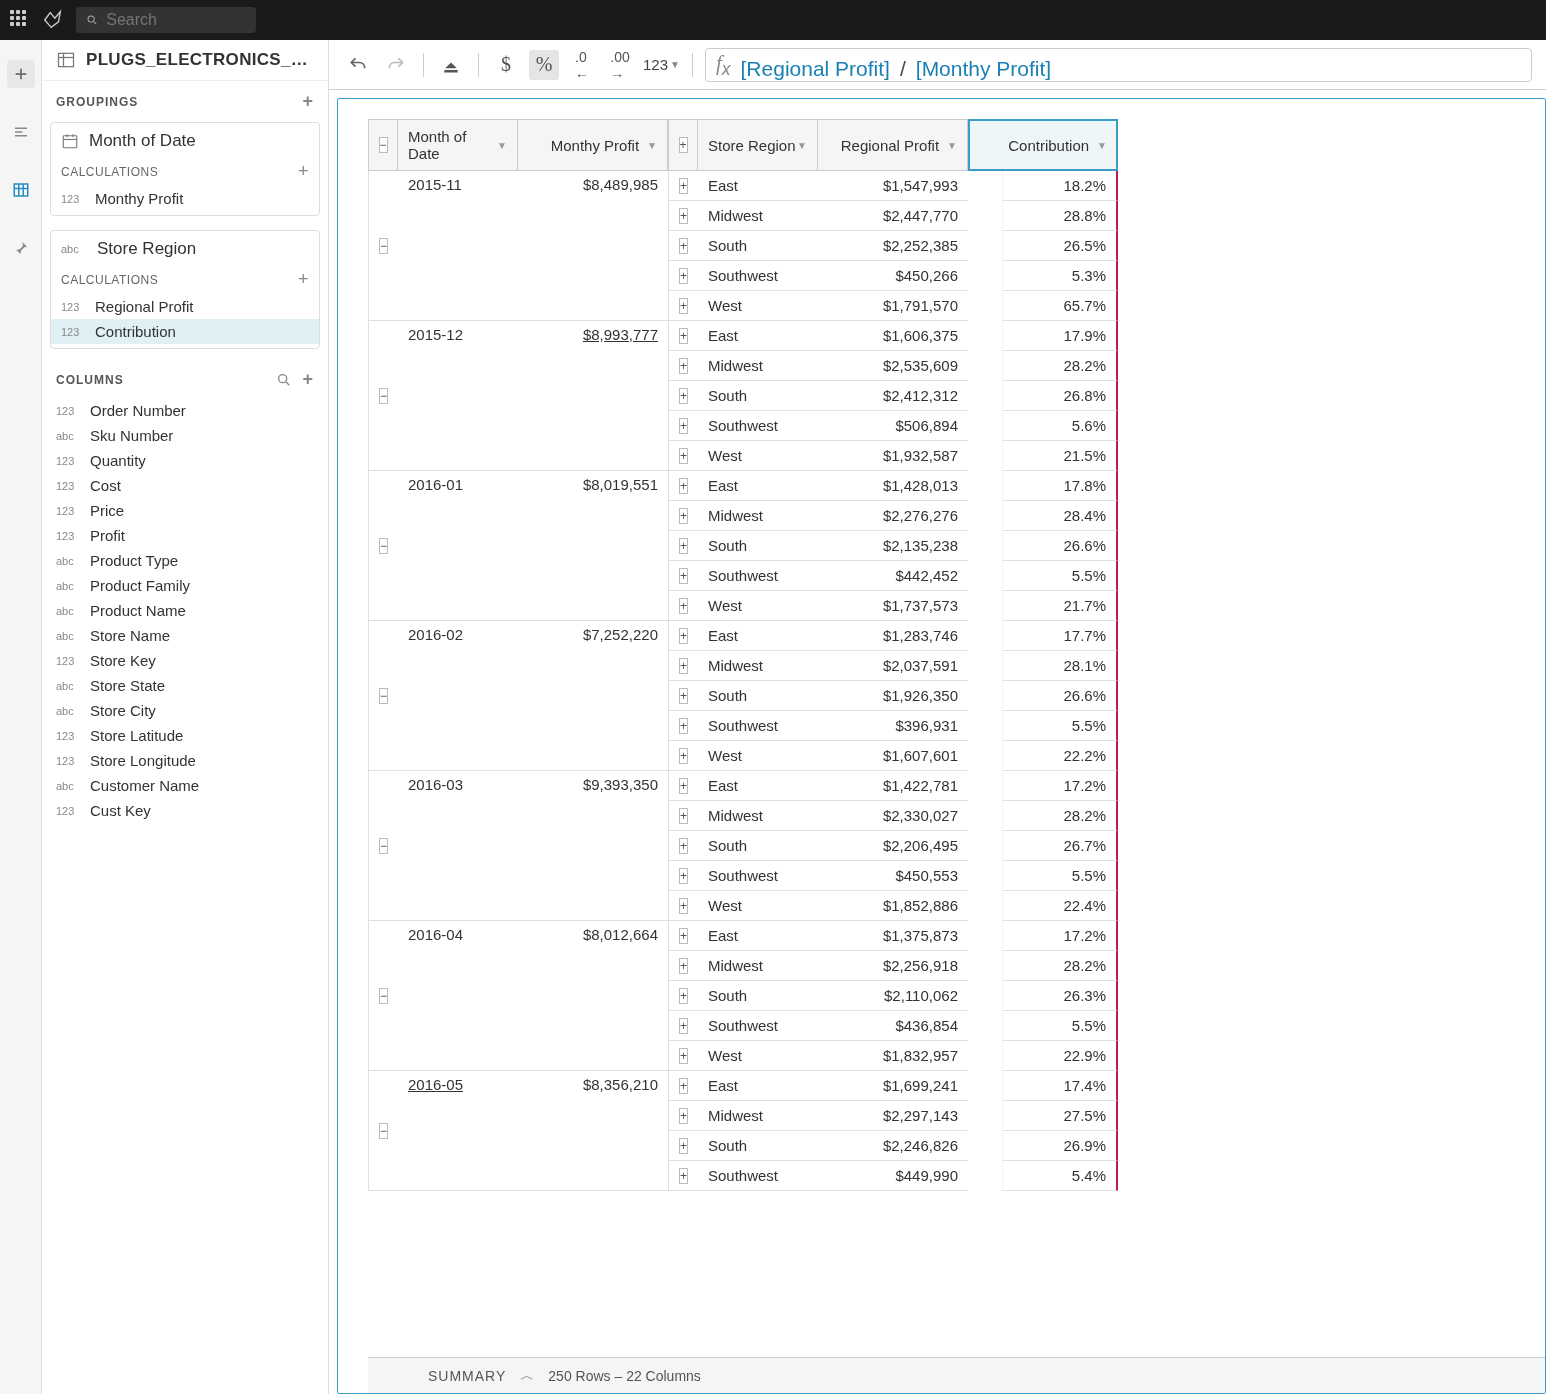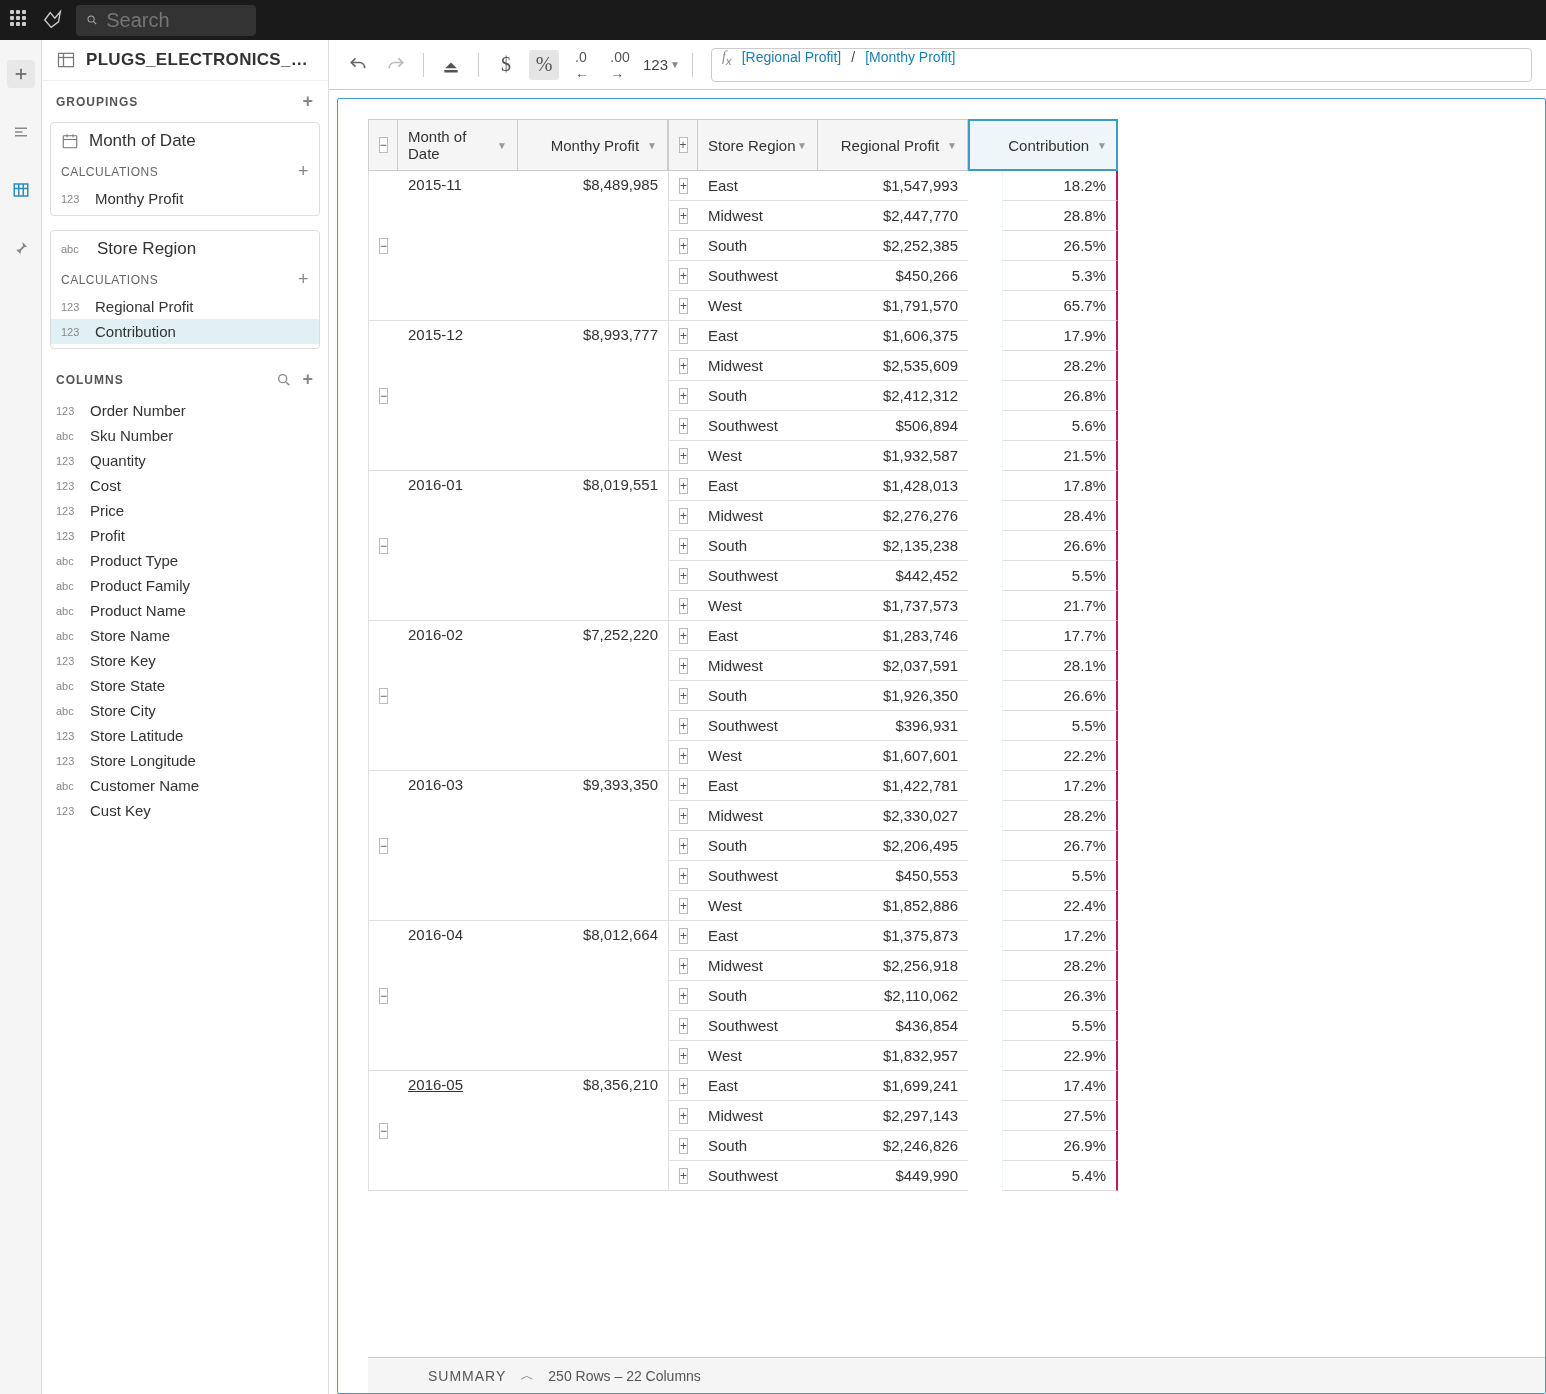--- a/index.html
+++ b/index.html
@@ -11,7 +11,7 @@
 .bird-icon { color: #ccc; font-size: 20px; }
 .search-box { display: flex; align-items: center; background: #333; border-radius: 4px; padding: 4px 10px; width: 180px; gap: 8px; }
 .search-box svg { width: 14px; height: 14px; }
-.search-box input { background: transparent; border: none; color: #d946ef; font-size: 20px; outline: none; width: 100%; }
+.search-box input { background: transparent; border: none; color: #d946ef; font-size: 16px; outline: none; width: 100%; }
 
 .main { display: flex; height: calc(100vh - 40px); }
 .rail { width: 42px; background: #f5f5f5; border-right: 1px solid #ddd; display: flex; flex-direction: column; align-items: center; padding-top: 20px; gap: 30px; }

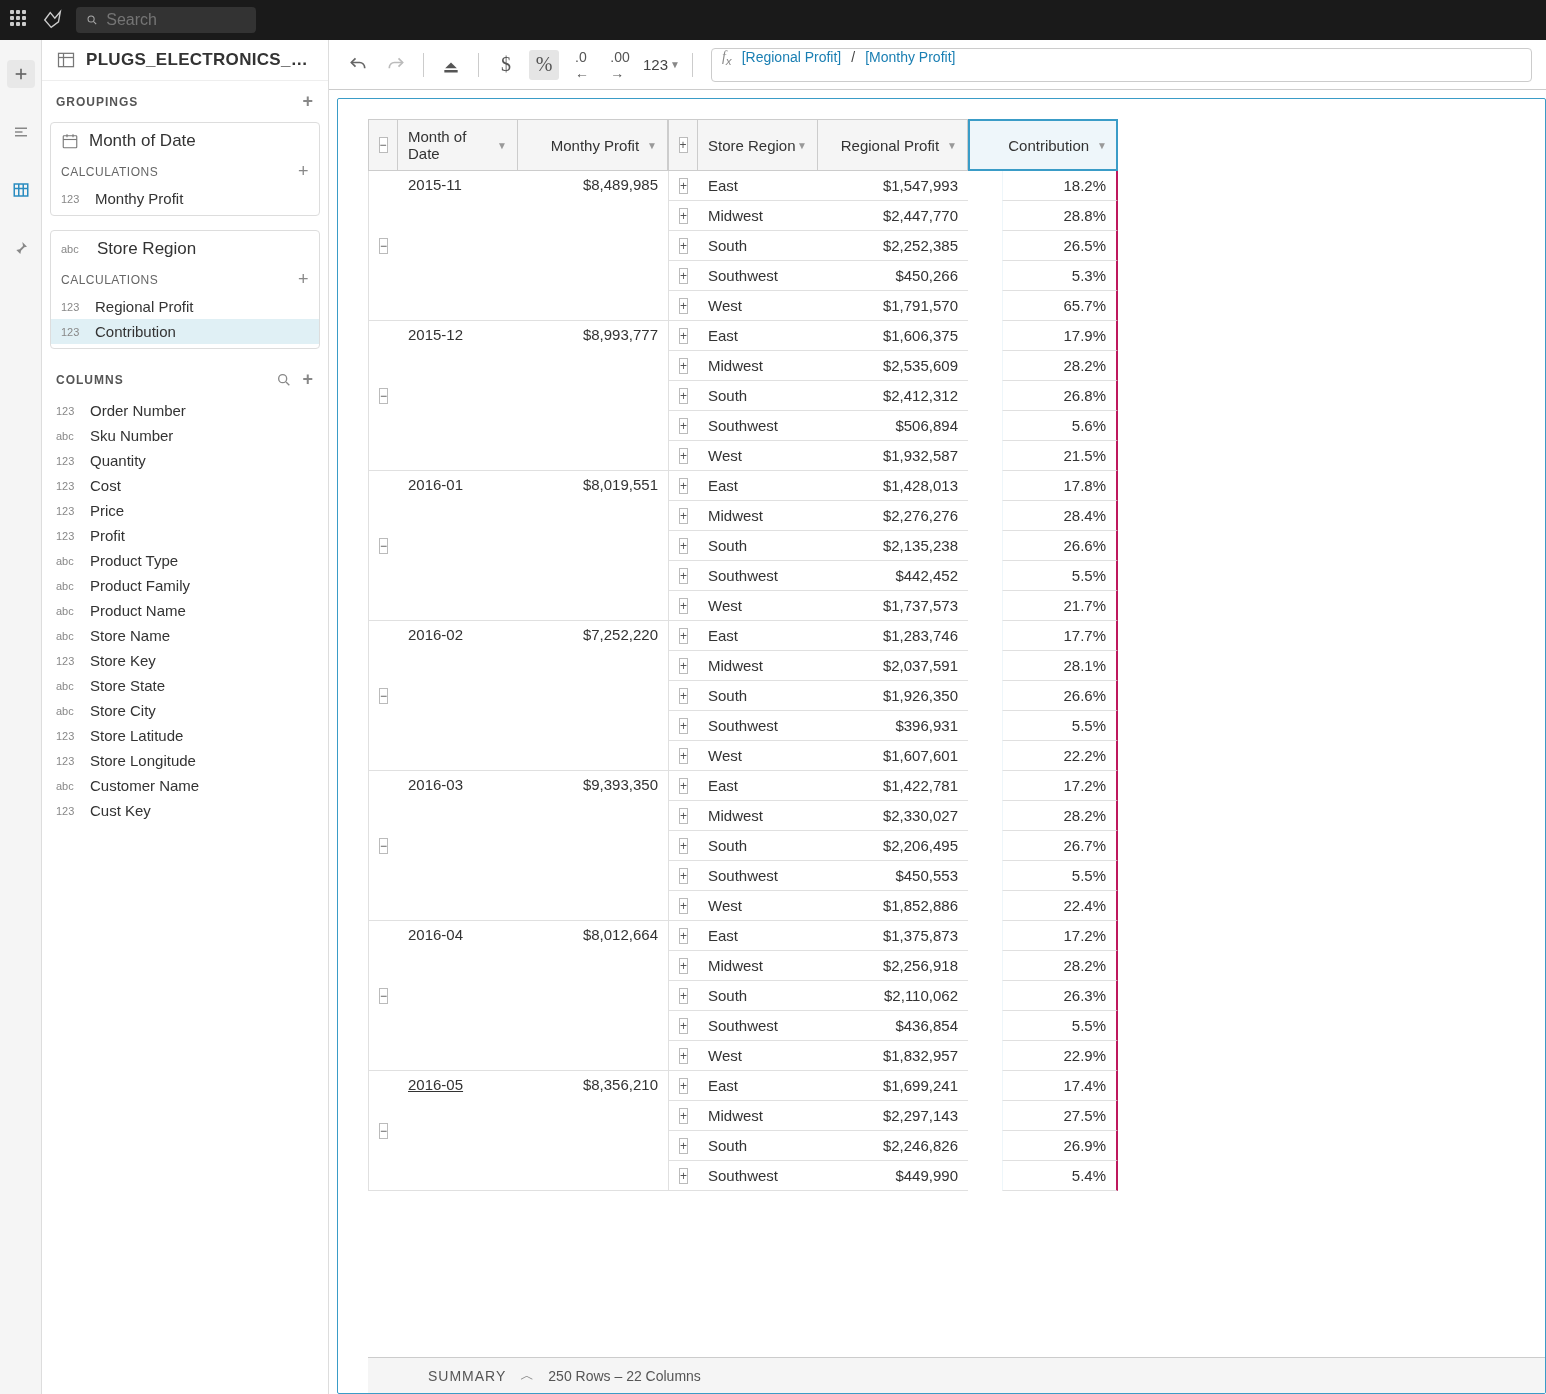--- a/index.html
+++ b/index.html
@@ -44,7 +44,7 @@
 .tbtn.active { background: #e5e5e5; }
 .tsep { width: 1px; height: 24px; background: #ccc; margin: 0 4px; }
 .fmt-label { font-size: 15px; color: #444; display: flex; align-items: center; gap: 2px; }
-.fx-box { display: flex; align-items: flex-start; border: 1px solid #ccc; border-radius: 4px; height: 34px; padding: 0 10px; margin-left: 6px; flex: 1; gap: 10px; font-family: "Courier New", monospace; font-size: 14px; }
+.fx-box { display: flex; align-items: flex-end; border: 1px solid #ccc; border-radius: 4px; height: 34px; padding: 0 10px; flex: 1; gap: 10px; font-family: "Courier New", monospace; font-size: 21px; }
 .fx-label { color: #888; font-style: italic; font-family: serif; }
 .fx-token { color: #1a7fb3; }
 .fx-op { color: #444; }

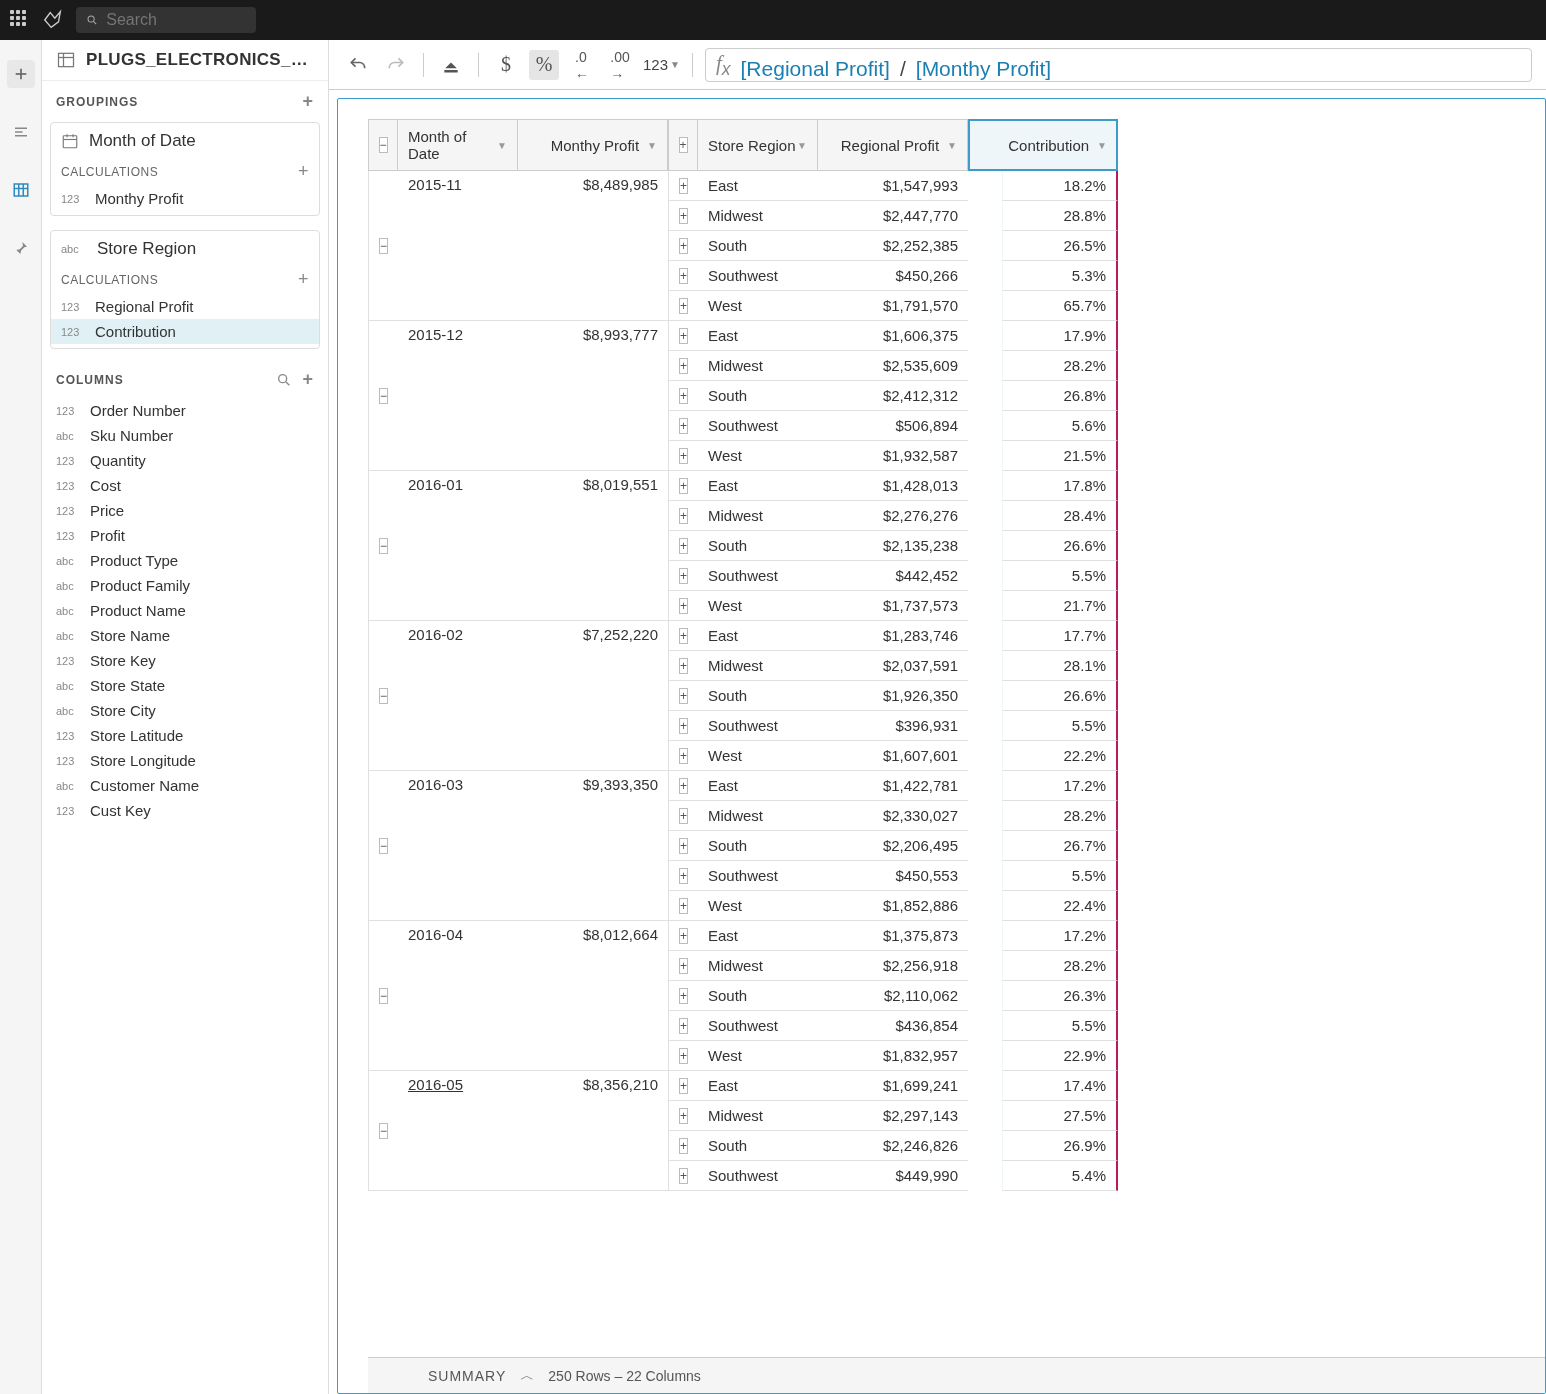--- a/index.html
+++ b/index.html
@@ -383,7 +383,7 @@
             <span class="exp-btn">−</span>
           </div>
           <div class="cell" style="grid-row: span 5; align-items: flex-start;">2015-12</div>
-          <div class="cell num" style="grid-row: span 5; align-items: flex-start;">$8,993,777</div>
+          <div class="cell num" style="grid-row: span 5; align-items: flex-start; text-decoration: underline;">$8,993,777</div>
           <div class="cell expcell">
             <span class="exp-btn">+</span>
           </div>

